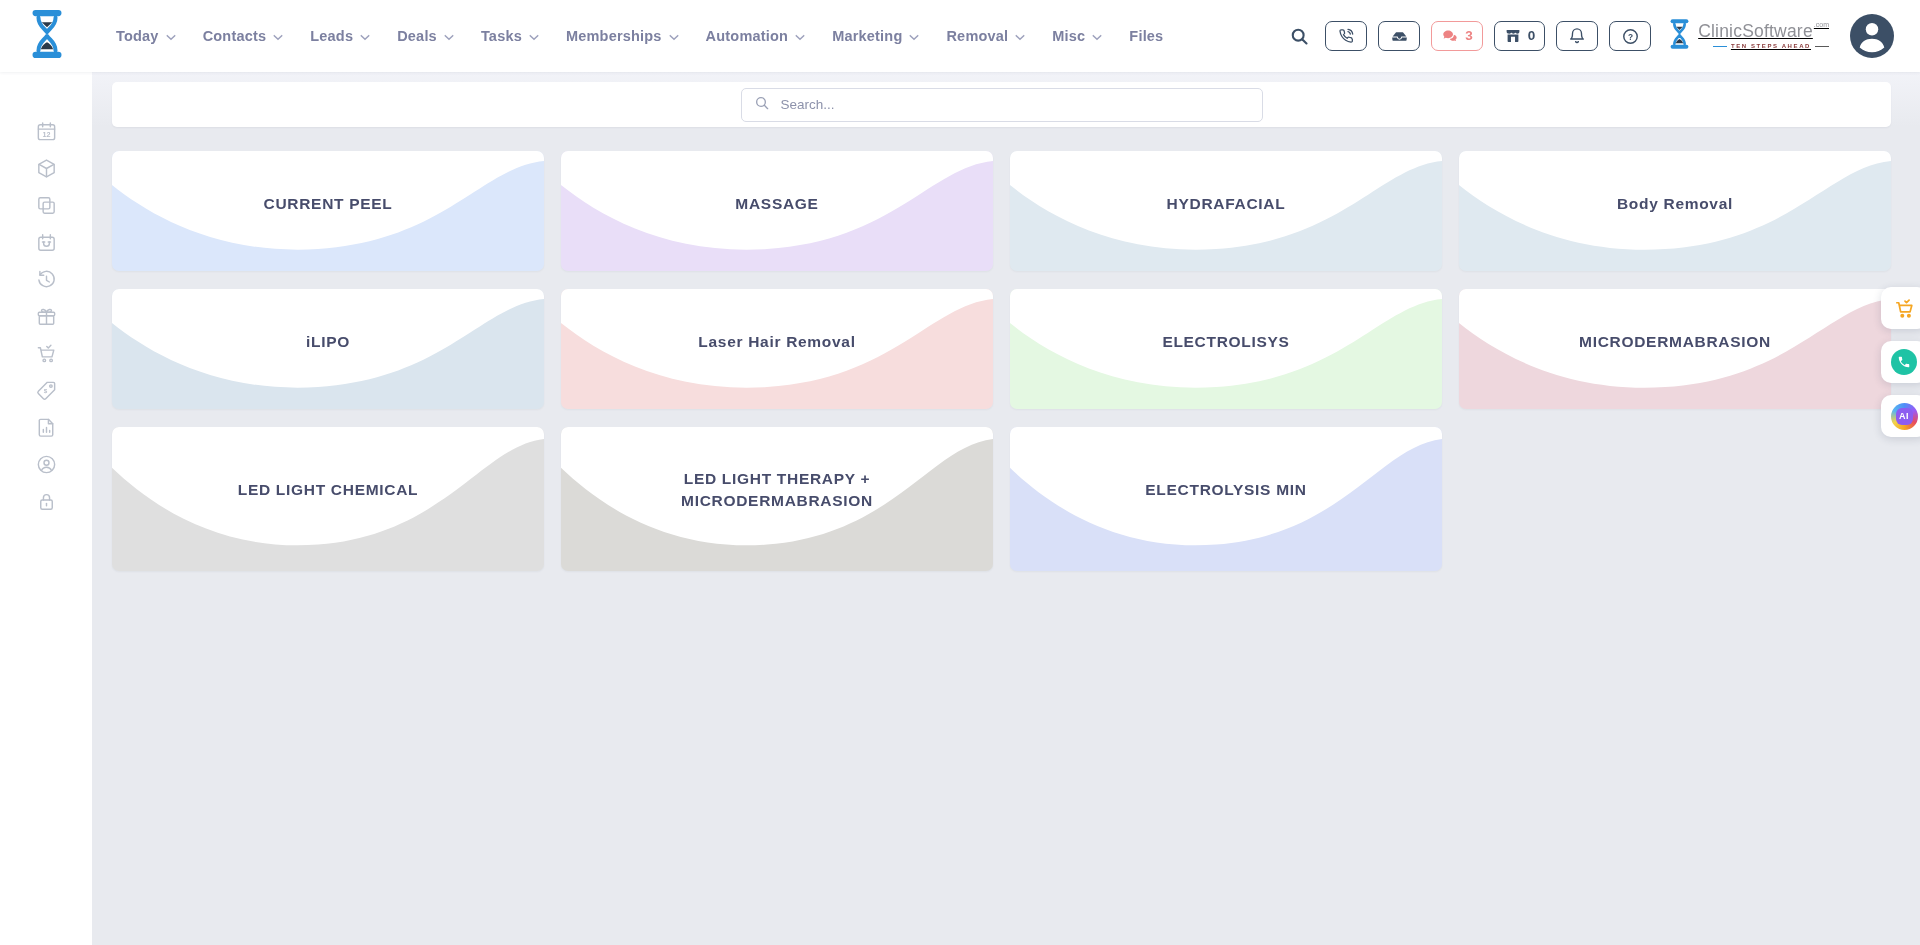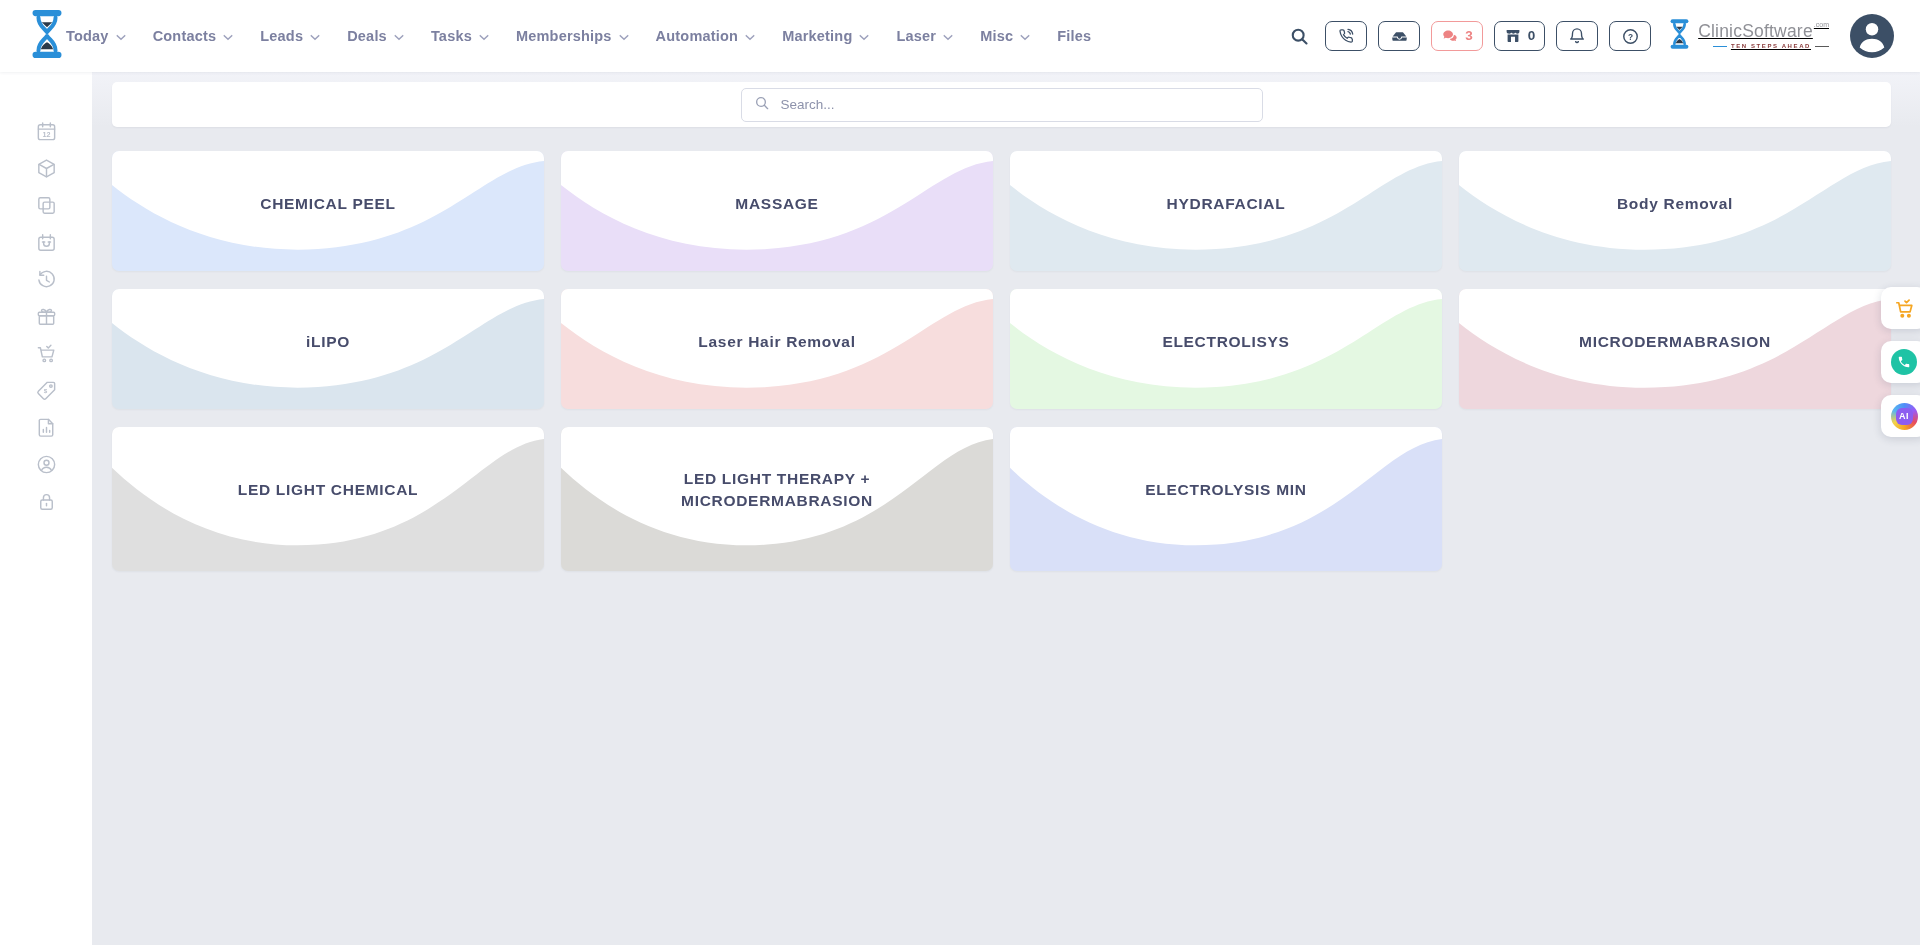--- a/index.html
+++ b/index.html
@@ -24,7 +24,7 @@
     display:flex;align-items:center;z-index:30;box-shadow:0 1px 3px rgba(40,50,80,.07);
   }
   .app-logo{margin-left:28px;flex:0 0 auto;display:flex;align-items:center;}
-  .main-nav{display:flex;align-items:center;gap:27px;}
+  .main-nav{display:flex;align-items:center;gap:27px;margin-left:50px;}
   .nav-item{display:flex;align-items:center;gap:7px;color:var(--nav-text);
     font-size:14.5px;font-weight:600;letter-spacing:.2px;cursor:pointer;text-decoration:none;white-space:nowrap;}
   .nav-item svg{margin-top:2px;}

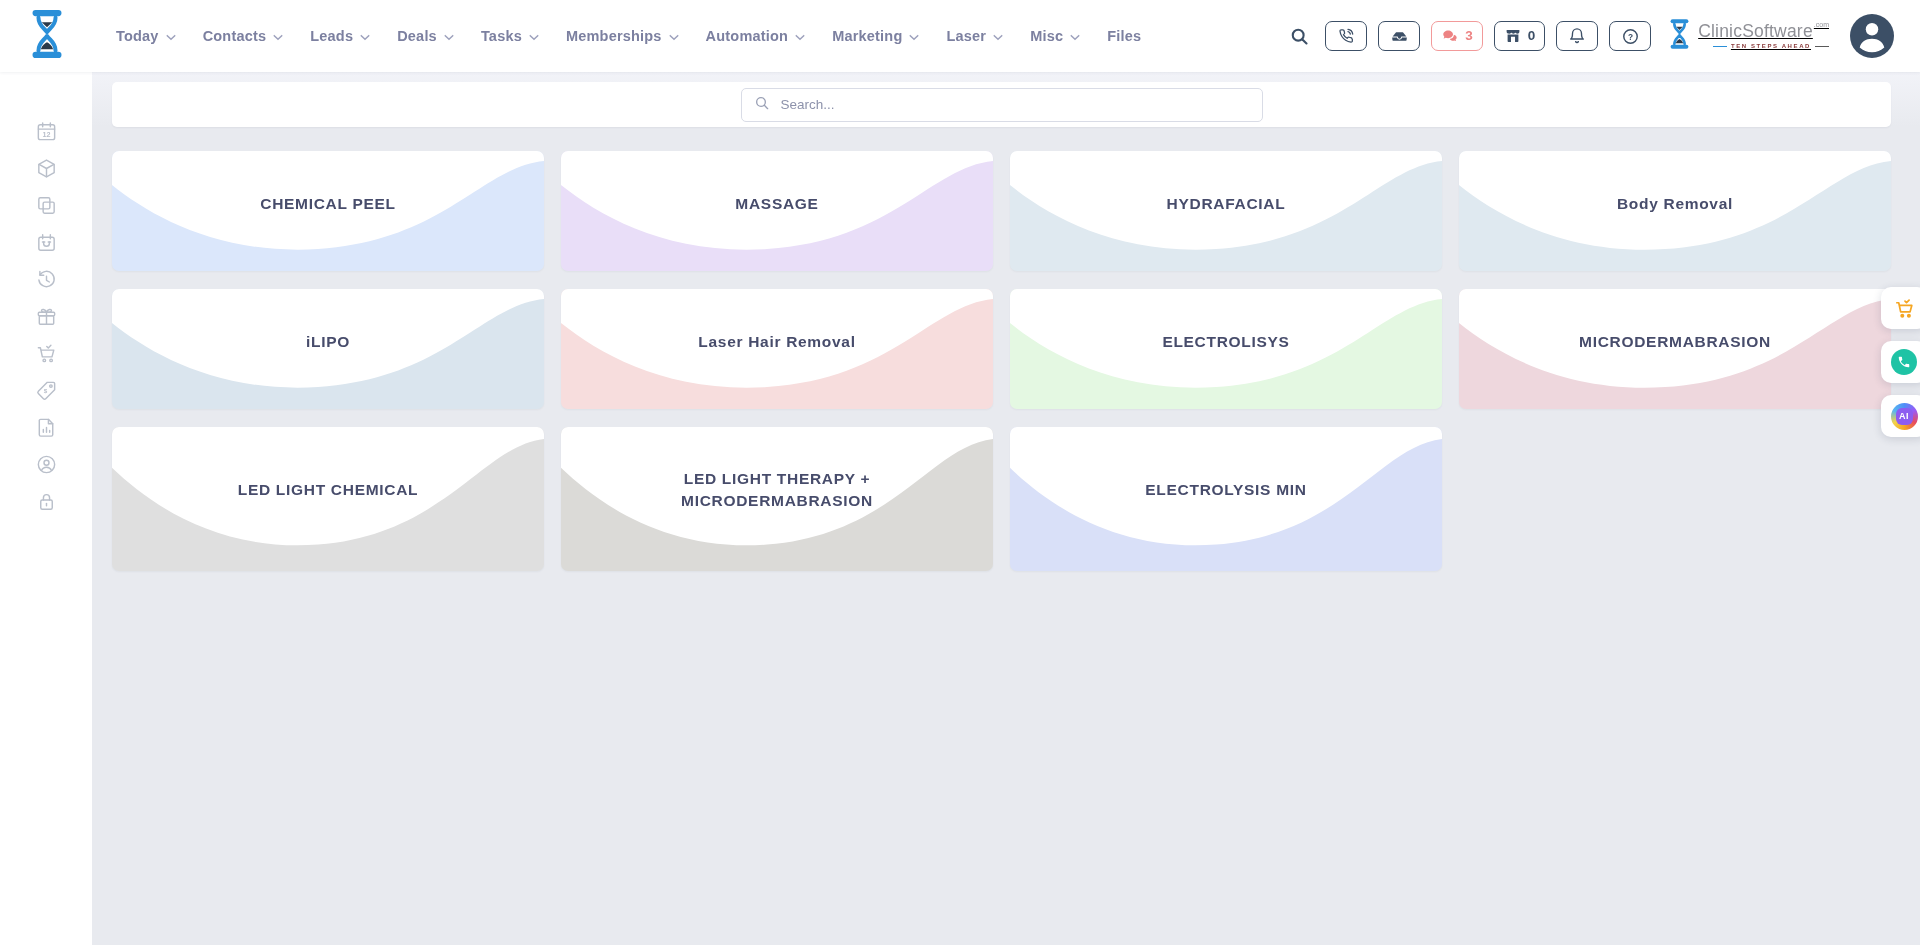--- a/index.html
+++ b/index.html
@@ -165,7 +165,7 @@
         </span>
       </a>
       <a class="nav-item">
-    <span>Laser</span>
+    <span>Removal</span>
         <span style="display:flex">
           <svg viewBox="0 0 12 8" width="10" height="7" fill="none" stroke="#9ea2bd" stroke-width="1.8" stroke-linecap="round" stroke-linejoin="round">
             <path d="M1.5 1.8 6 6.2l4.5-4.4"></path>

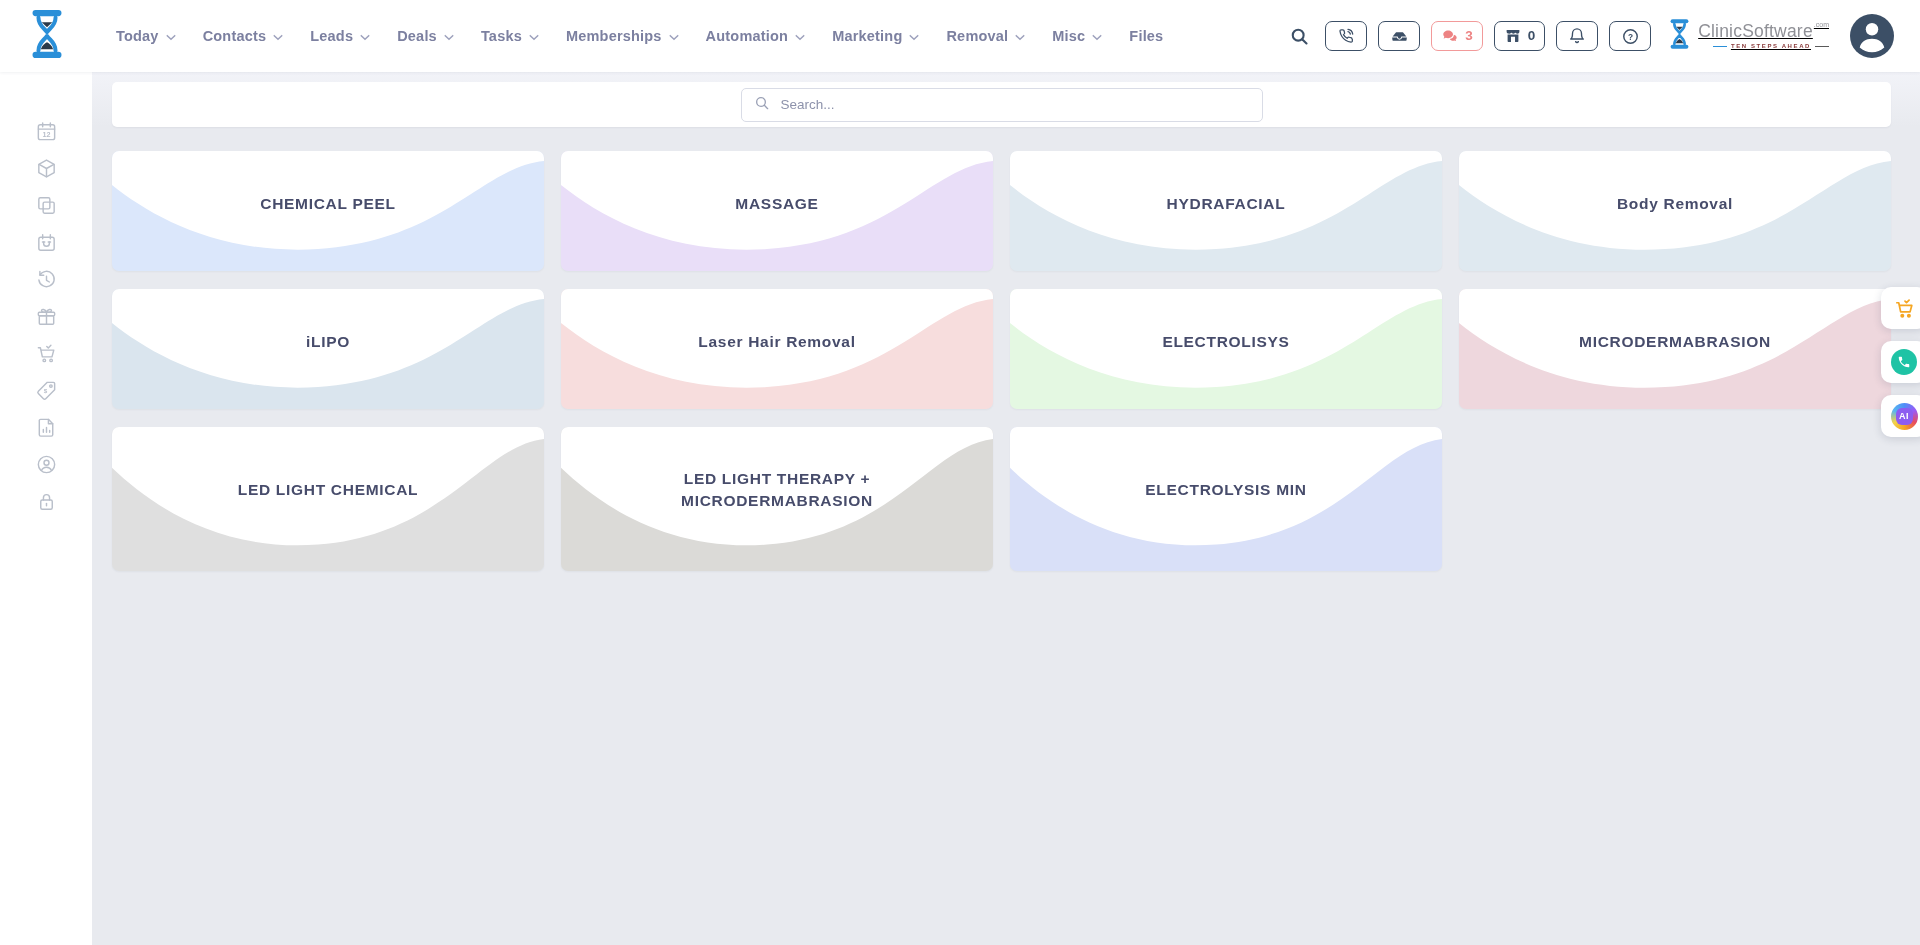--- a/index.html
+++ b/index.html
@@ -363,7 +363,7 @@
     <svg class="curve" viewBox="0 0 432 120" preserveAspectRatio="none">
       <path d="M0 0 H432 V10 C370 16 332 90 206 98 C108 104 40 66 0 34 Z" fill="#ffffff"></path>
         </svg>
-    <div class="card-label">CHEMICAL PEEL</div>
+    <div class="card-label">CURRENT PEEL</div>
       </div>
       <div class="card" style="background:#e9def8">
     <svg class="curve" viewBox="0 0 432 120" preserveAspectRatio="none">

